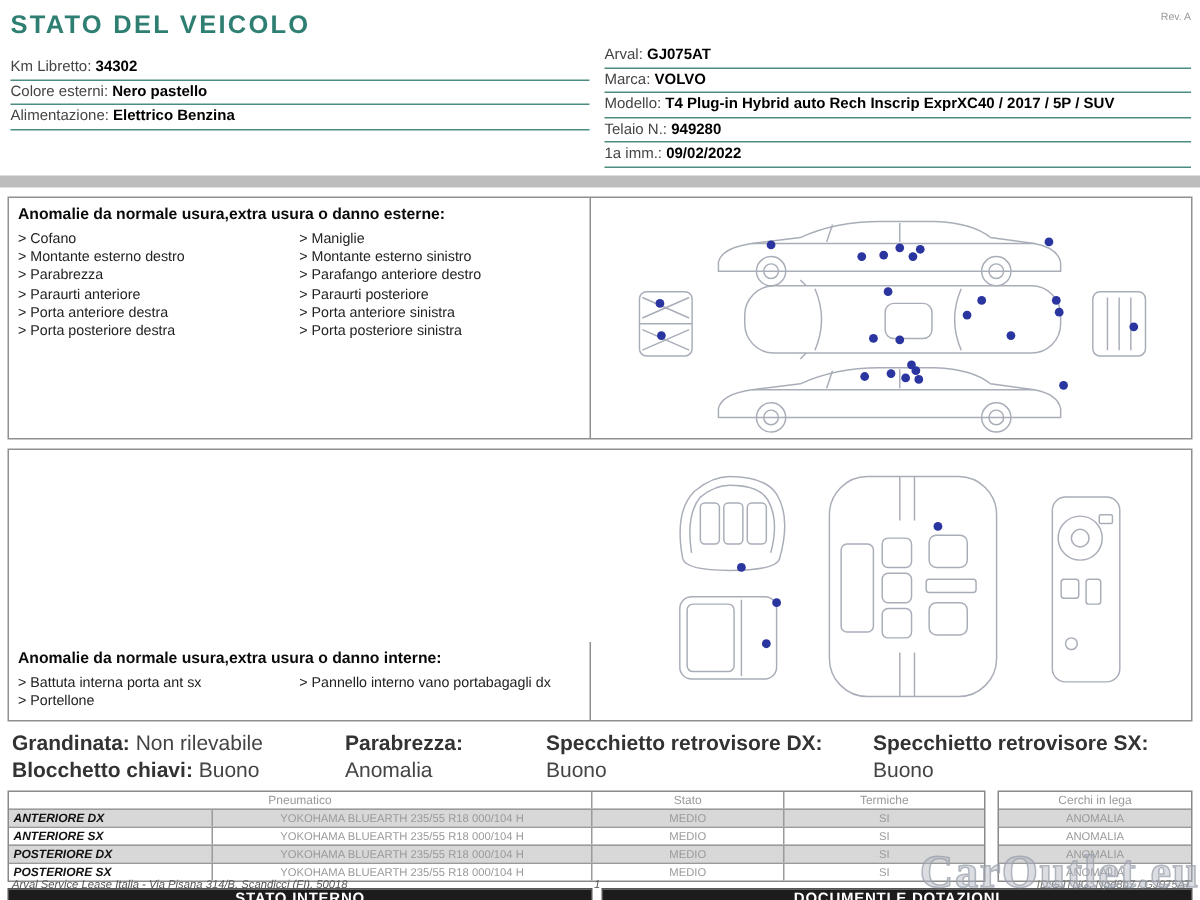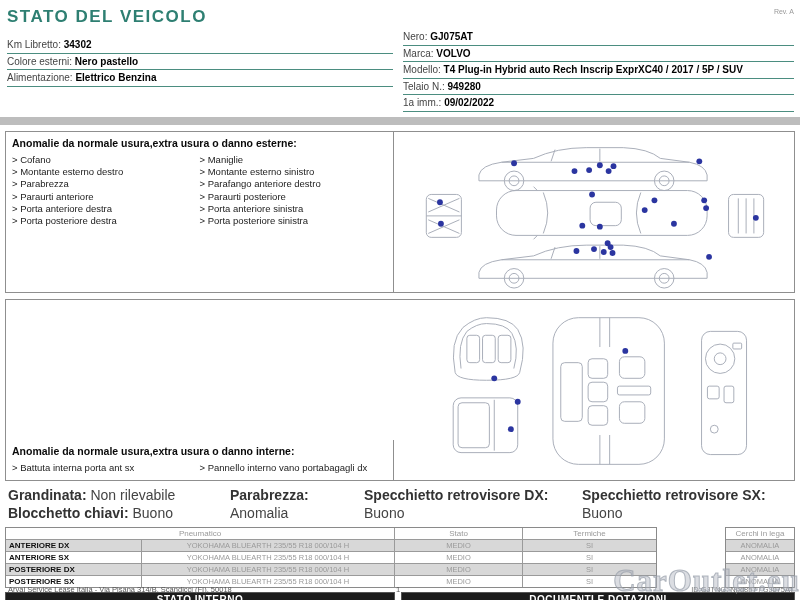--- a/index.html
+++ b/index.html
@@ -91,7 +91,7 @@
     <div class="hdr-right">
       <div class="rev">Rev. A</div>
       <div id="kv-right">
-          <div class="kv-row"><span class="lbl">Nero: </span><span class="val">GJ075AT</span></div>
+          <div class="kv-row"><span class="lbl">Arval: </span><span class="val">GJ075AT</span></div>
           <div class="kv-row"><span class="lbl">Marca: </span><span class="val">VOLVO</span></div>
           <div class="kv-row"><span class="lbl">Modello: </span><span class="val">T4 Plug-in Hybrid auto Rech Inscrip ExprXC40 / 2017 / 5P / SUV</span></div>
           <div class="kv-row"><span class="lbl">Telaio N.: </span><span class="val">949280</span></div>

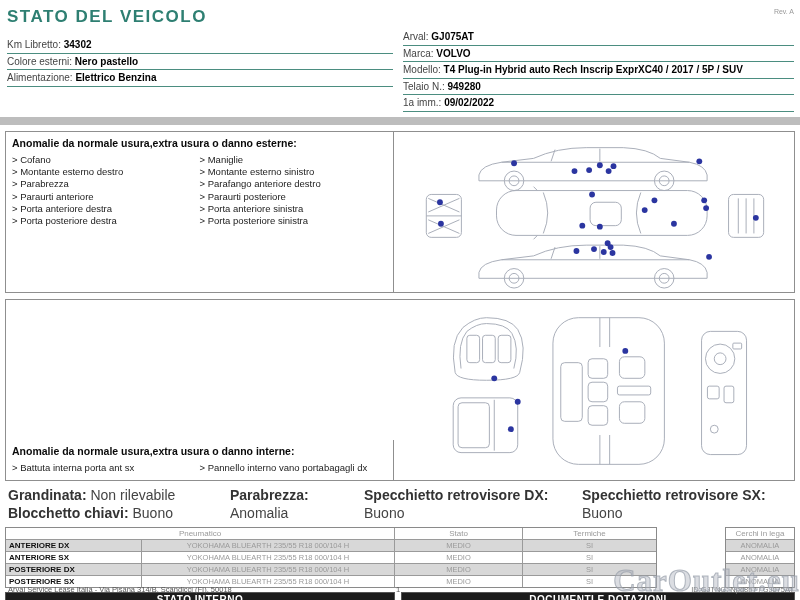--- a/index.html
+++ b/index.html
@@ -200,6 +200,7 @@
       <div class="anom-cols">
         <div class="anom-col" id="int-col-l">
             <div class="anom-item">&gt; Battuta interna porta ant sx</div>
+            <div class="anom-item">&gt; Portellone</div>
           </div>
         <div class="anom-col" id="int-col-r">
             <div class="anom-item">&gt; Pannello interno vano portabagagli dx</div>

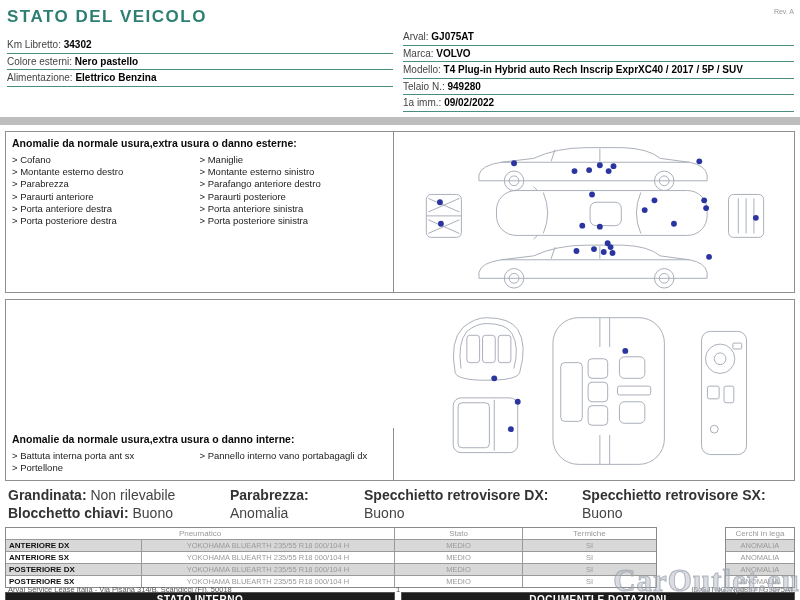--- a/index.html
+++ b/index.html
@@ -36,7 +36,7 @@
   .cond-lbl{font-weight:bold;color:#333;}
   .cond-val{color:#444;}
   
-  .tire-wrap{display:flex;margin:4px 5px 0 5px;gap:30px;}
+  .tire-wrap{display:flex;margin:4px 5px 0 5px;}
   .tire-main{width:652px;border:1px solid #8a8a8a;box-sizing:border-box;}
   .tire-gap{width:8px;}
   .tire-cerchi{flex:1;border:1px solid #8a8a8a;box-sizing:border-box;}

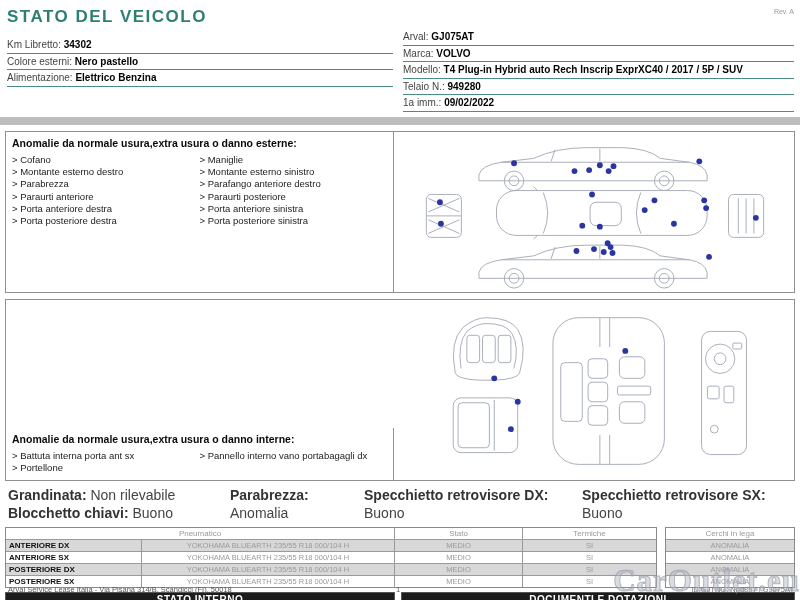--- a/index.html
+++ b/index.html
@@ -46,7 +46,7 @@
   .t-hcell:first-child{border-left:none;}
   .t-cell{font-size:7.5px;color:#9a9a9a;text-align:center;padding:1px 2px;border-left:1px solid #9a9a9a;
           white-space:nowrap;overflow:hidden;}
-  .t-cell.pos{font-size:8px;font-weight:bold;color:#111;text-align:left;padding-left:3px;border-left:none;}
+  .t-cell.pos{font-size:8px;font-weight:bold;color:#111;text-align:left;padding-left:3px;border-left:none;font-style:italic;}
   .t-row.shaded{background:#d8d8d8;}
   .c-hcell{font-size:8px;color:#9a9a9a;text-align:center;padding:1px 0;}
   .c-row{font-size:7.5px;color:#9a9a9a;text-align:center;padding:1px 0;border-top:1px solid #9a9a9a;}

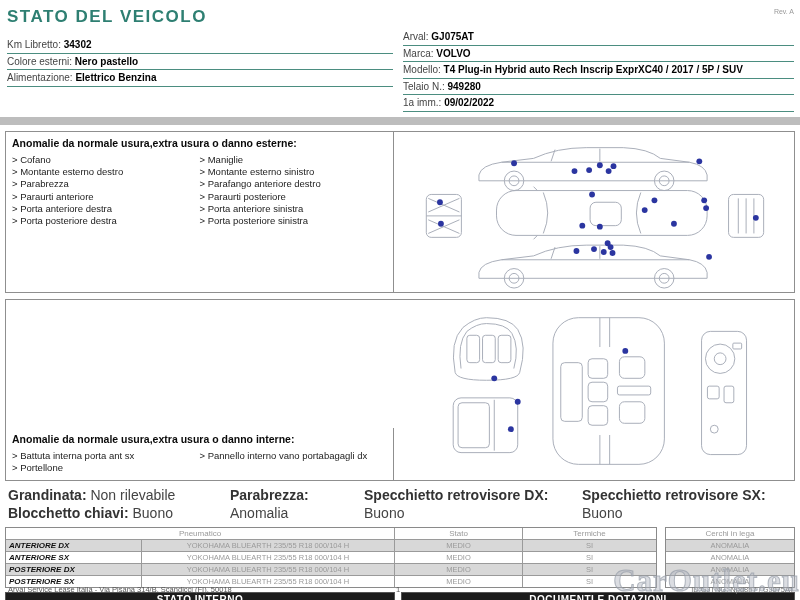--- a/index.html
+++ b/index.html
@@ -66,7 +66,7 @@
   .bt-cell .bv{color:#8f8f8f;margin-left:4px;}
   .bt-cell.shaded{background:#d8d8d8;}
   
-  .footer{position:absolute;left:8px;right:6px;bottom:6px;font-size:7.5px;color:#555;height:10px;}
+  .footer{position:absolute;left:8px;right:6px;bottom:6px;font-size:7.5px;color:#555;height:10px;font-style:italic;}
   .f-left{position:absolute;left:0;bottom:0;}
   .f-center{position:absolute;left:388px;bottom:0;}
   .f-right{position:absolute;right:0;bottom:0;color:#777;}

